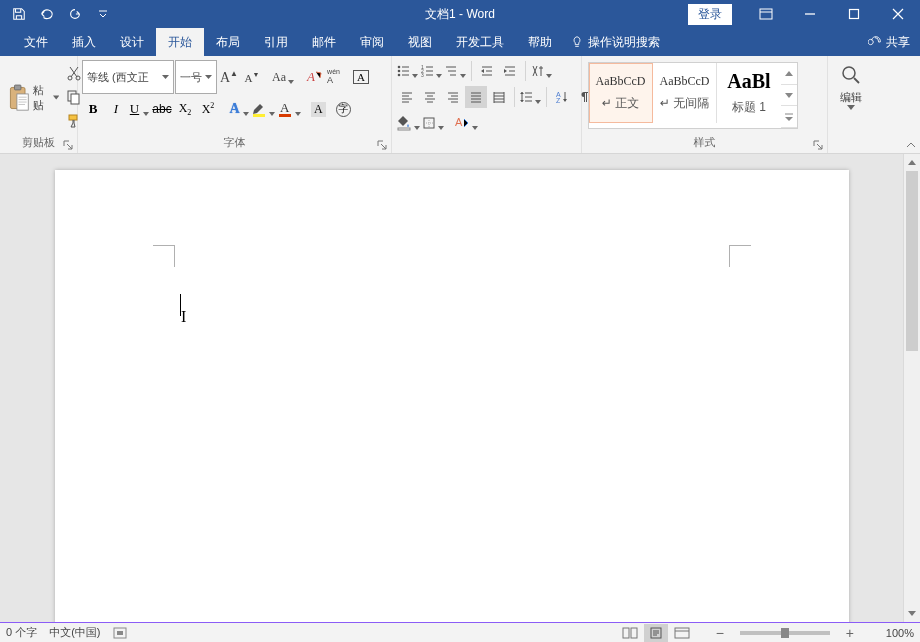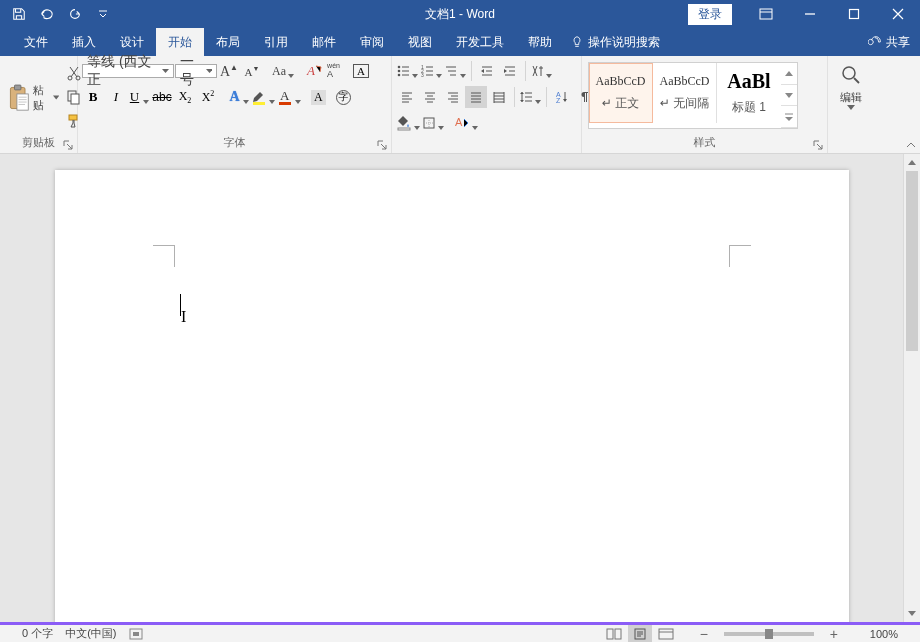--- a/index.html
+++ b/index.html
@@ -29,7 +29,7 @@
 .clipboard-big{display:flex;flex-direction:row;align-items:center;padding:2px 4px;gap:2px}
 .clipboard-side{display:flex;flex-direction:column;gap:2px;padding-top:2px}
 .font-row1{display:flex;align-items:center;gap:1px;margin-bottom:4px}
-.font-box{border:1px solid #ababab;background:#fff;height:14px;display:flex;align-items:center;padding:4px 4px;font-size:14px;color:#444}
+.font-box{border:1px solid #ababab;background:#fff;height:14px;display:flex;align-items:center;padding:16px 4px;font-size:11px;color:#444}
 .para-grid{display:flex;flex-direction:column;gap:4px}
 .para-row{display:flex;align-items:center;gap:1px}
 .styles-gallery{display:flex;border:1px solid #d0d0d0;background:#fff}

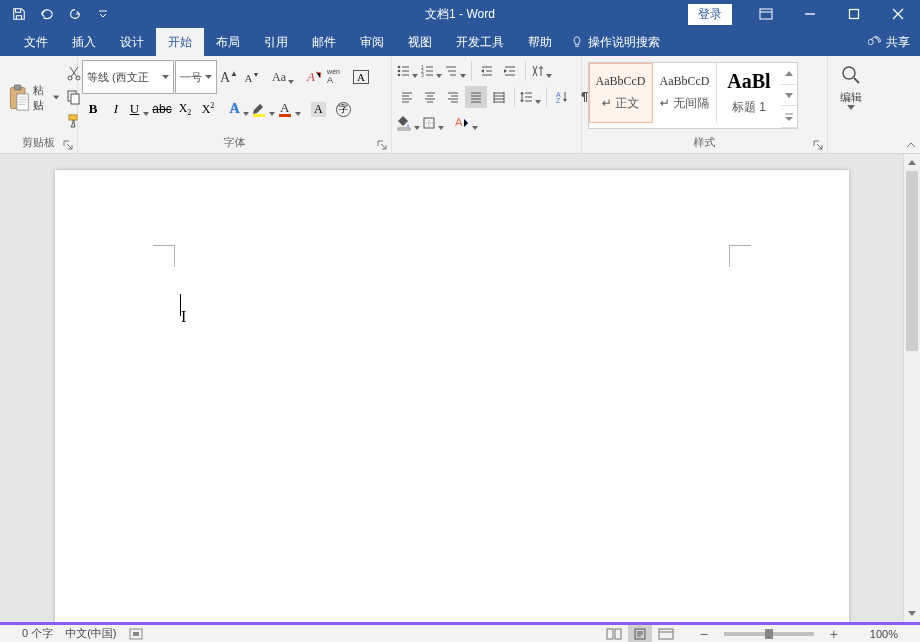--- a/index.html
+++ b/index.html
@@ -50,7 +50,7 @@
 .vscroll .arr{height:17px;display:flex;align-items:center;justify-content:center}
 .vscroll .track{flex:1;position:relative}
 .vscroll .thumb{position:absolute;left:2px;right:2px;top:0;height:180px;background:#cdcdcd}
-.statusbar{position:absolute;bottom:0;left:0;right:0;height:20px;background:#f3f3f3;border-top:3px solid #8b5cf6;display:flex;align-items:center;font-size:11px;color:#444;padding:0 22px;gap:12px}
+.statusbar{position:absolute;bottom:0;left:0;right:0;height:20px;background:#f3f3f3;border-top:1px solid #8b5cf6;display:flex;align-items:center;font-size:11px;color:#444;padding:0 6px;gap:12px}
 .statusbar .right{margin-left:auto;display:flex;align-items:center;gap:2px}
 .view-btn{width:24px;height:18px;display:flex;align-items:center;justify-content:center}
 .view-btn.active{background:#d0d0d0}

